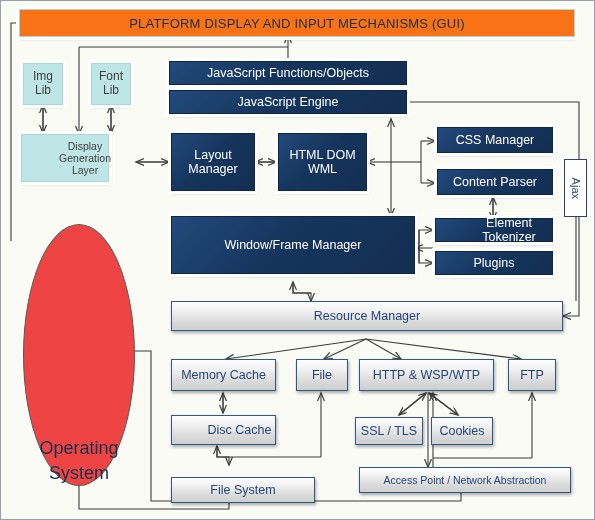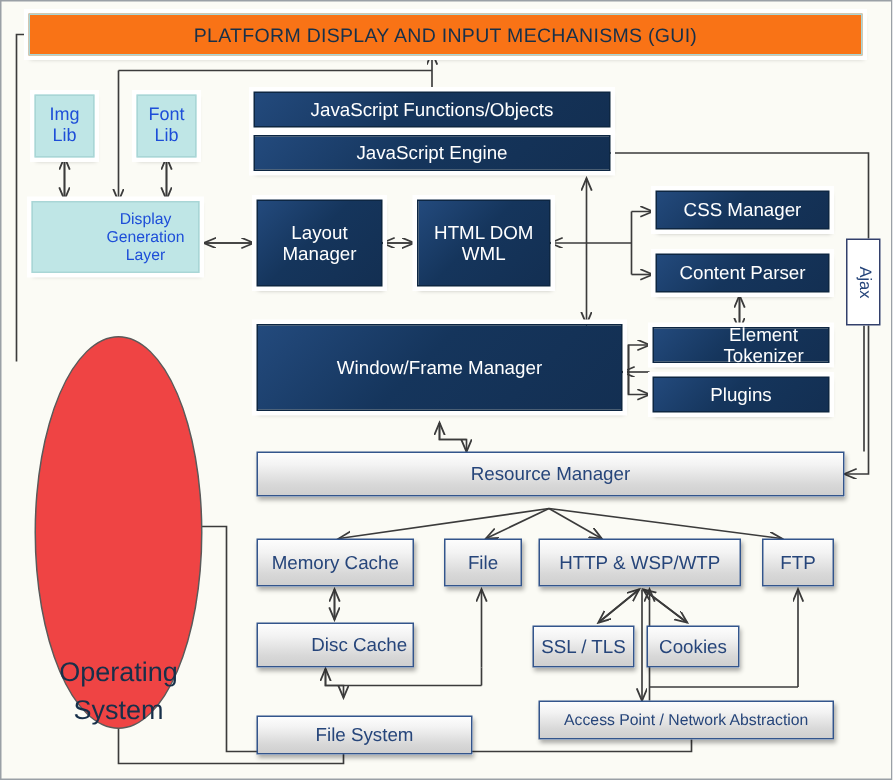--- a/index.html
+++ b/index.html
@@ -39,7 +39,7 @@
   
   .cyan {
     background: #bfe6e6;
-    color: #1d4ed8;
+    color: #404040;
     border: 1px solid #a9d6d6;
     box-shadow: 0 0 0 3px #ffffff, 1px 2px 3px rgba(0,0,0,0.28);
     font-size: 12px;

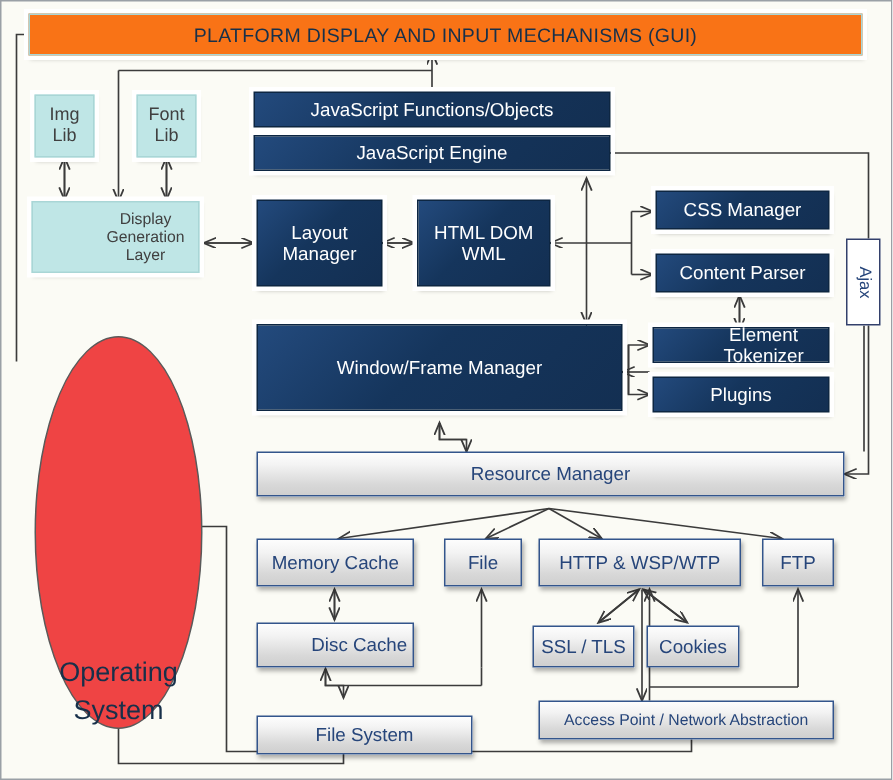--- a/index.html
+++ b/index.html
@@ -203,7 +203,7 @@
   <div class="box cyan" style="left:90px; top:62px; width:40px; height:42px;">Font
 Lib</div>
 
-  <div class="box cyan small" style="left:20px; top:133px; width:112px; height:48px;padding-left:40px;">Display
+  <div class="box cyan small" style="left:20px; top:133px; width:88px; height:48px;padding-left:40px;">Display
 Generation Layer</div>
 
   <div class="box navy" style="left:168px; top:60px; width:238px; height:24px;">JavaScript Functions/Objects</div>

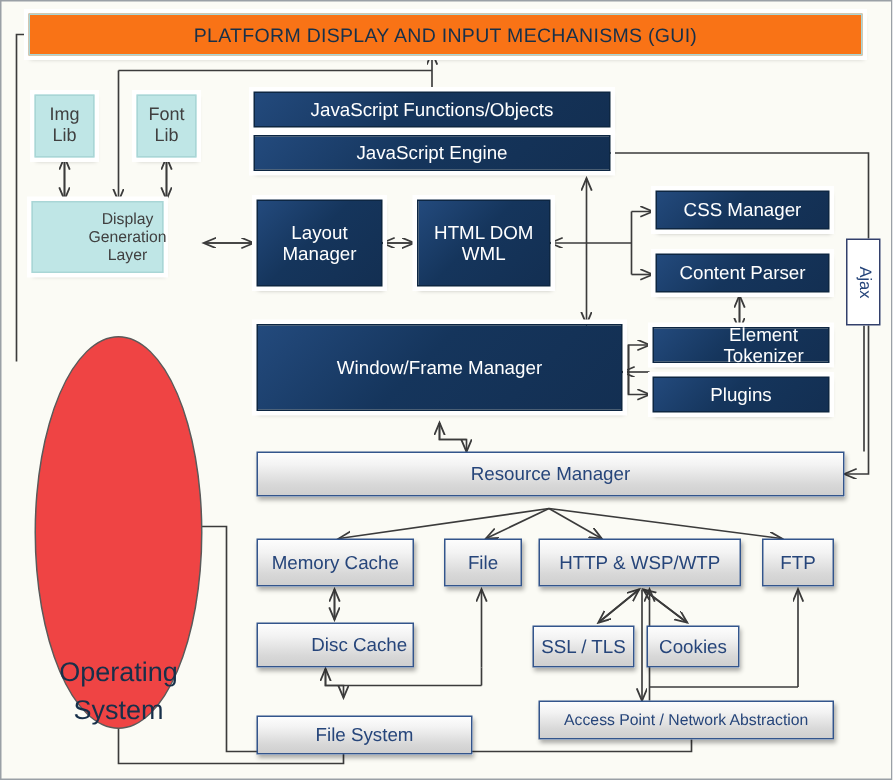--- a/index.html
+++ b/index.html
@@ -253,7 +253,7 @@
 
   <div class="box gray" style="left:170px; top:476px; width:144px; height:26px;">File System</div>
 
-  <div class="box gray small" style="left:358px; top:466px; width:197px; height:26px;">Access Point / Network Abstraction</div>
+  <div class="box gray small" style="left:358px; top:466px; width:212px; height:26px;">Access Point / Network Abstraction</div>
 
 </div>
 

